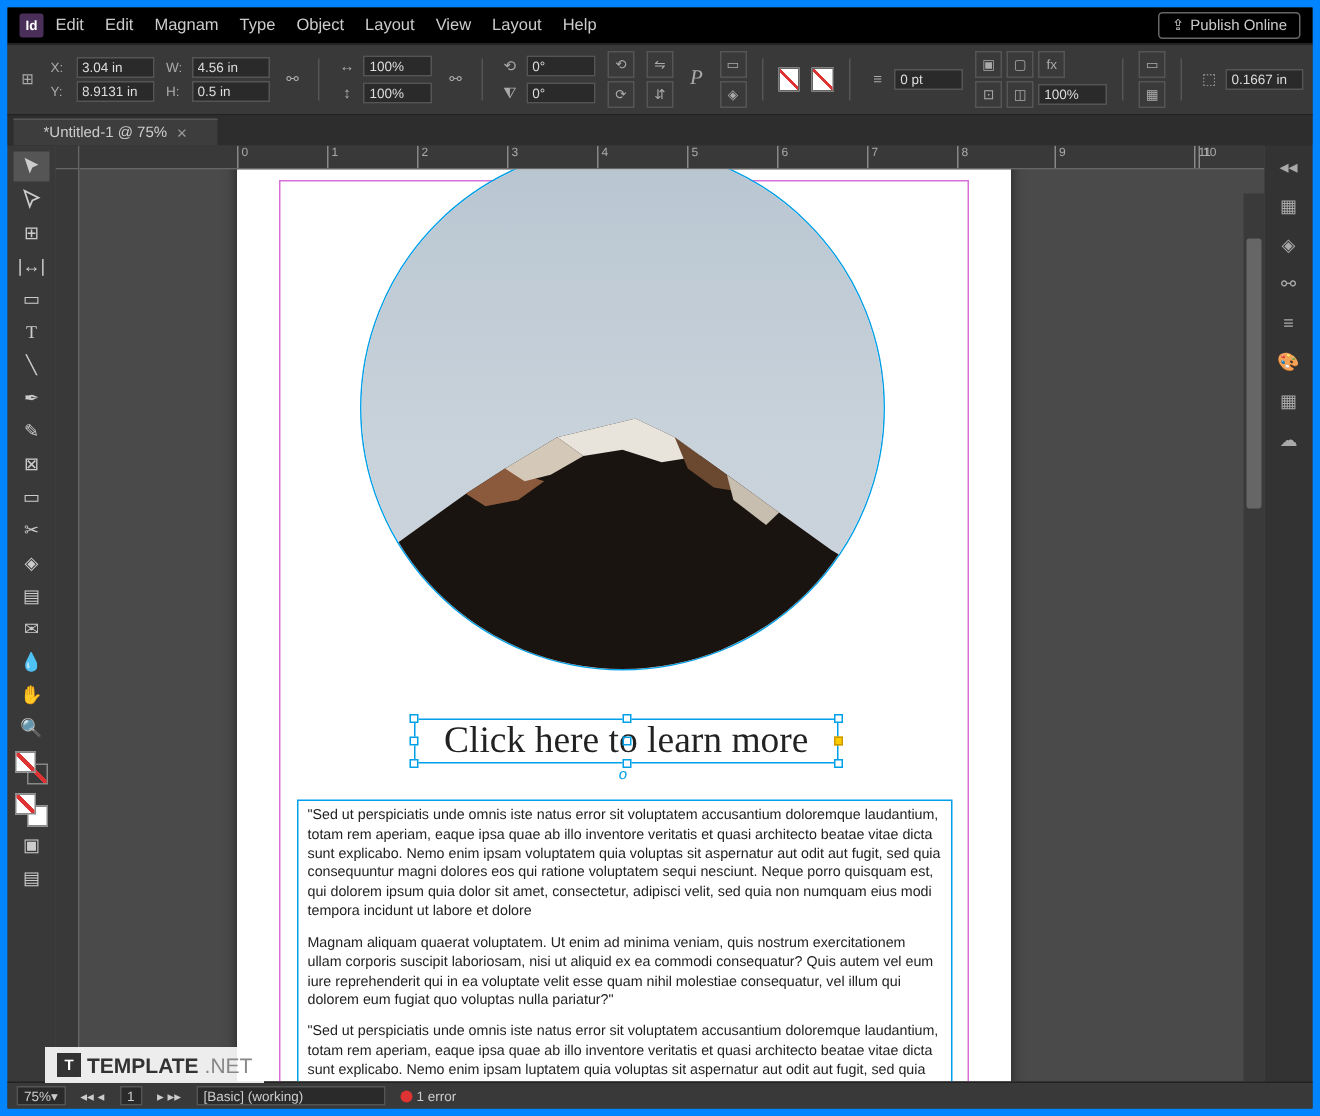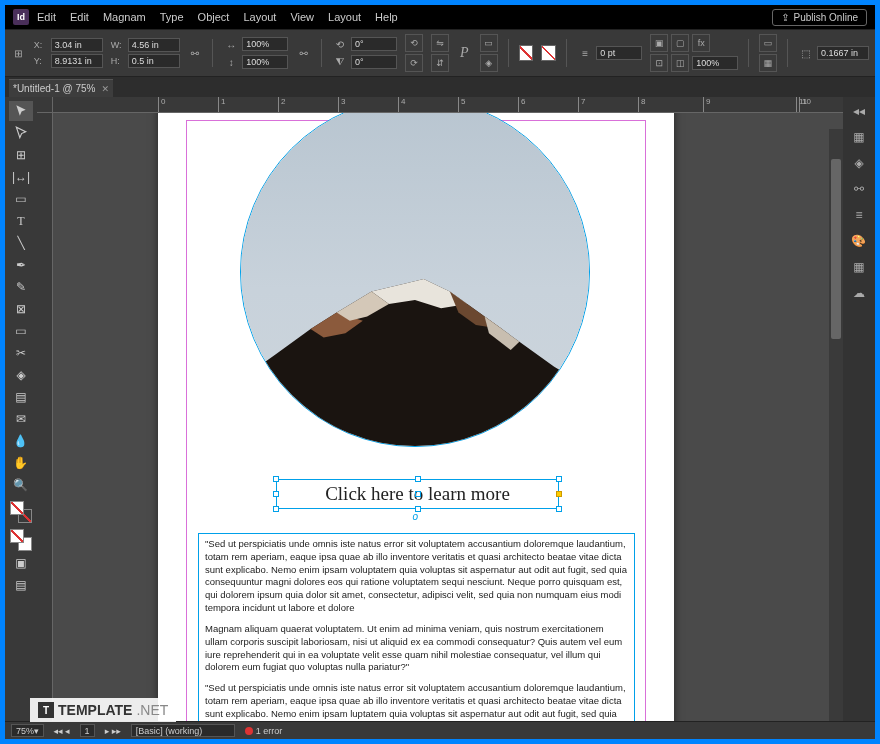--- a/index.html
+++ b/index.html
@@ -22,7 +22,7 @@
 .cb-swatch{width:16px;height:16px;background:#fff;border:1px solid #666;position:relative;}
 .cb-swatch.slash::after{content:"";position:absolute;inset:0;background:linear-gradient(45deg,transparent 45%,#d33 45%,#d33 55%,transparent 55%);}
 .tabbar{height:20px;background:#2d2d2d;display:flex;align-items:flex-end;padding-left:4px;color:#ccc;font-size:10px;}
-.tab{background:#3d3d3d;padding:3px 4px;border-top:1px solid #555;display:flex;align-items:center;gap:6px;}
+.tab{background:#3d3d3d;padding:3px 20px;border-top:1px solid #555;display:flex;align-items:center;gap:6px;}
 .tab .close{font-size:9px;color:#999;}
 .workspace{flex:1;display:flex;overflow:hidden;}
 .toolbox{width:32px;background:#393939;display:flex;flex-direction:column;align-items:center;padding-top:4px;gap:2px;}

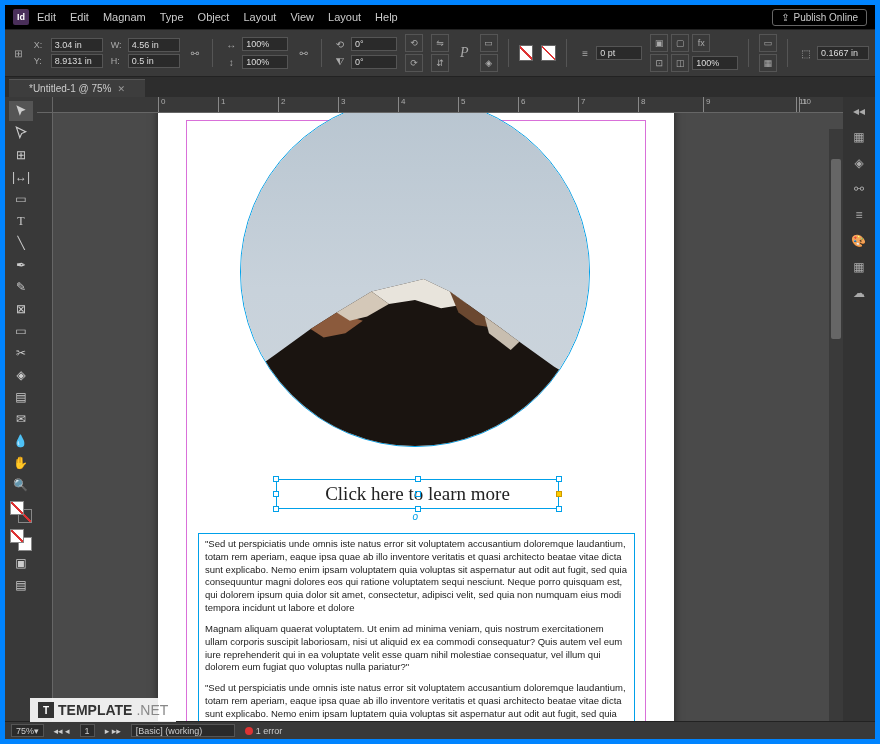--- a/index.html
+++ b/index.html
@@ -47,7 +47,7 @@
 .mountain{position:absolute;bottom:0;left:0;right:0;height:48%;}
 .mountain svg{width:100%;height:100%;display:block;}
 .hyperlink-frame{position:absolute;top:374px;left:118px;width:283px;height:30px;border:1px solid #00a0e9;display:flex;align-items:center;justify-content:center;}
-.hyperlink-frame .txt{font-family:Georgia,serif;font-size:19px;color:#222;}
+.hyperlink-frame .txt{font-family:Georgia,serif;font-size:25px;color:#222;}
 .handle{position:absolute;width:6px;height:6px;background:#fff;border:1px solid #00a0e9;}
 .handle.tl{top:-4px;left:-4px;}.handle.tm{top:-4px;left:50%;margin-left:-3px;}.handle.tr{top:-4px;right:-4px;}
 .handle.ml{top:50%;left:-4px;margin-top:-3px;}.handle.mr{top:50%;right:-4px;margin-top:-3px;}

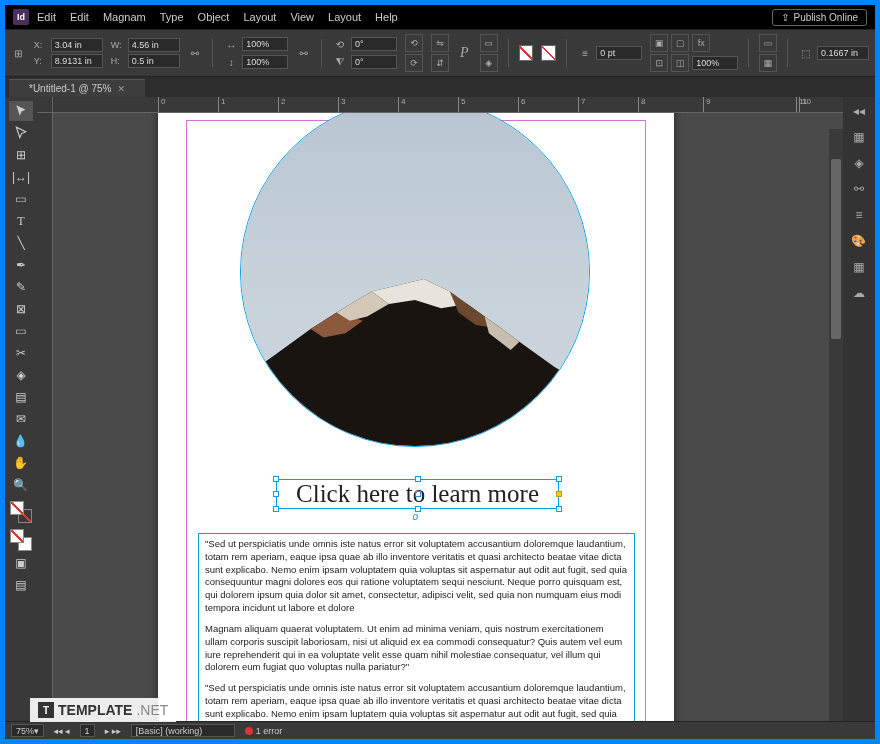--- a/index.html
+++ b/index.html
@@ -312,7 +312,7 @@
         <span>1</span>
       </div>
     <span>▸ ▸▸</span>
-    <div class="field" style="width:104px">
+    <div class="field" style="width:126px">
         <span>[Basic] (working)</span>
       </div>
     <div class="err">

